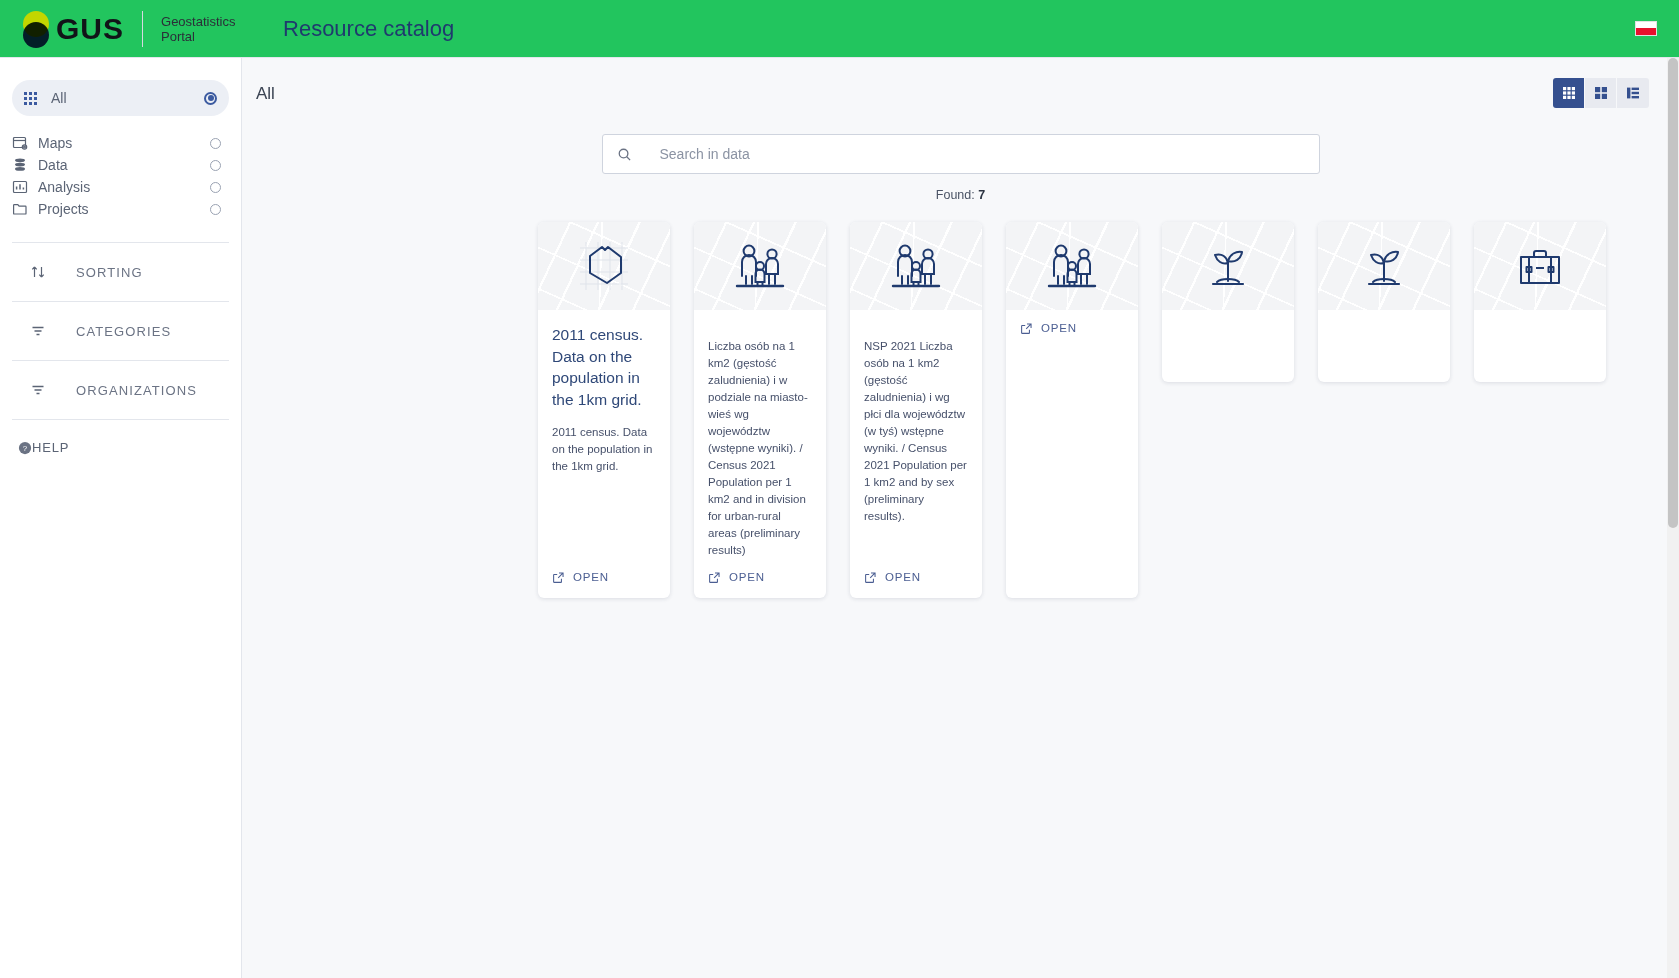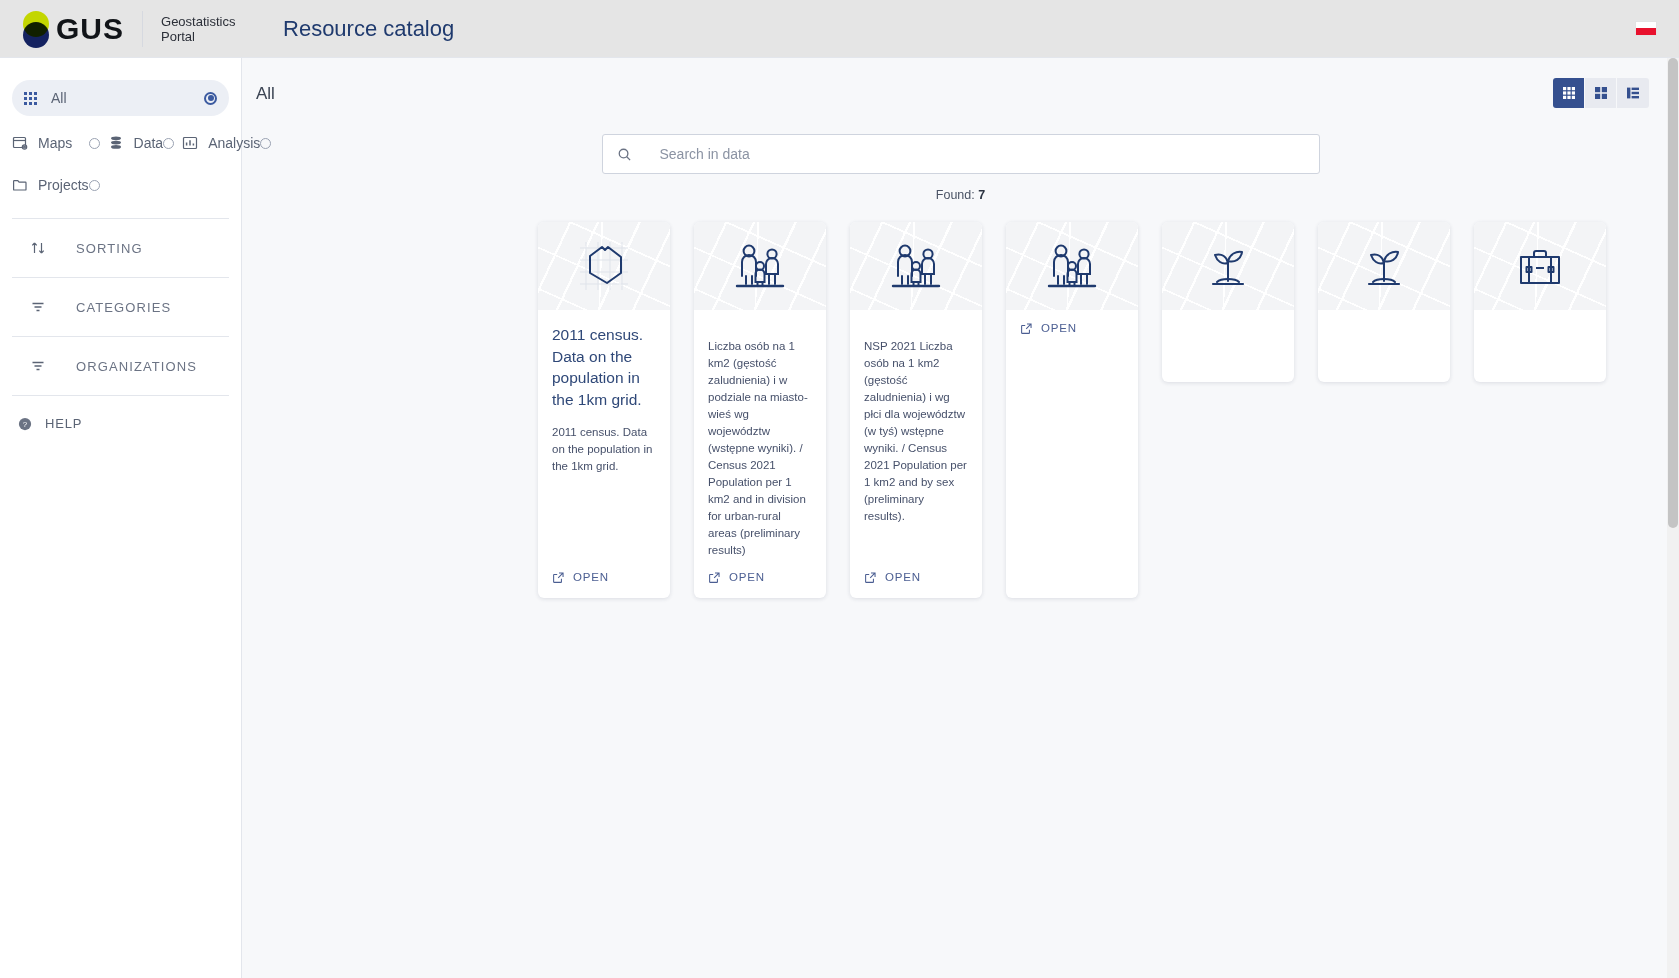--- a/index.html
+++ b/index.html
@@ -14,7 +14,7 @@
   .header {
     position: absolute; top: 0; left: 0;
     width: 1679px; height: 58px;
-    background: #e5e5e5;
+    background: #22c55e;
     border-bottom: 1px solid #e3e6ec;
     display: flex; align-items: center;
     z-index: 30;

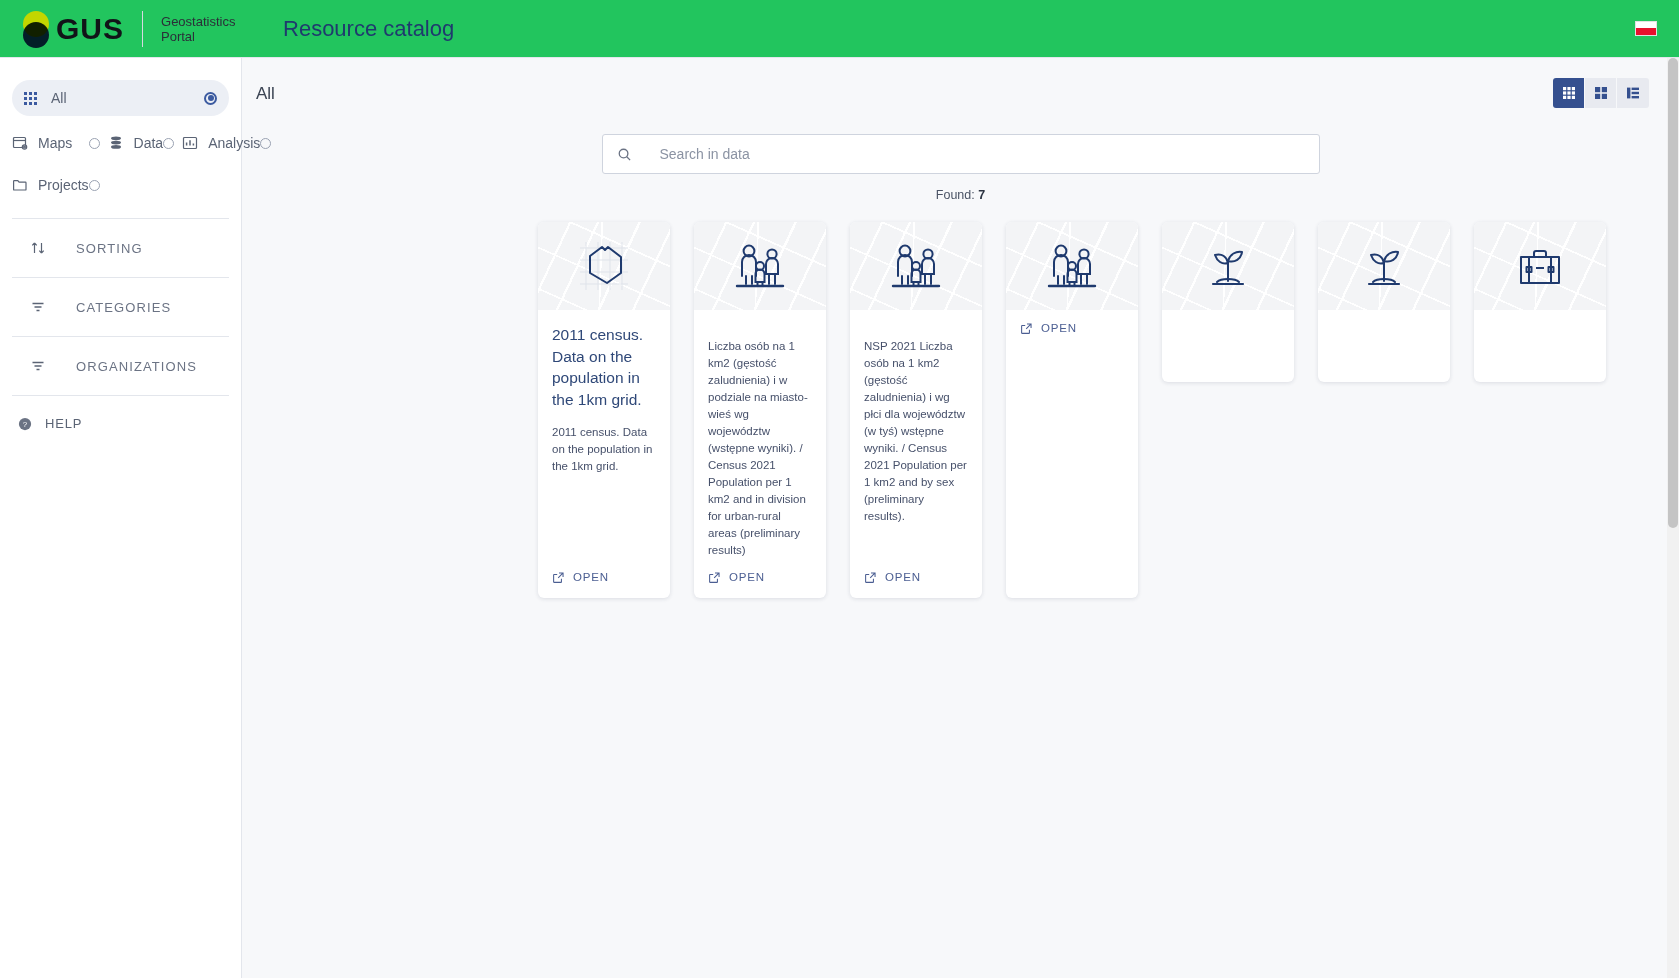--- a/index.html
+++ b/index.html
@@ -73,8 +73,8 @@
     content:''; width: 6px; height: 6px; border-radius: 50%; background: #3b5aa0;
   }
   .nav-grid {
-    display: grid; grid-template-columns: 1fr 1fr 1fr;
-    margin: 16px 12px 0 12px; row-gap: 20px;
+    display: grid; grid-template-columns: 1fr;
+    margin: 16px 12px 0 12px; 
   }
   .nav-item { display: flex; align-items: center; height: 22px; }
   .nav-item .label { font-size: 14px; color: #5b6475; margin-left: 10px; }

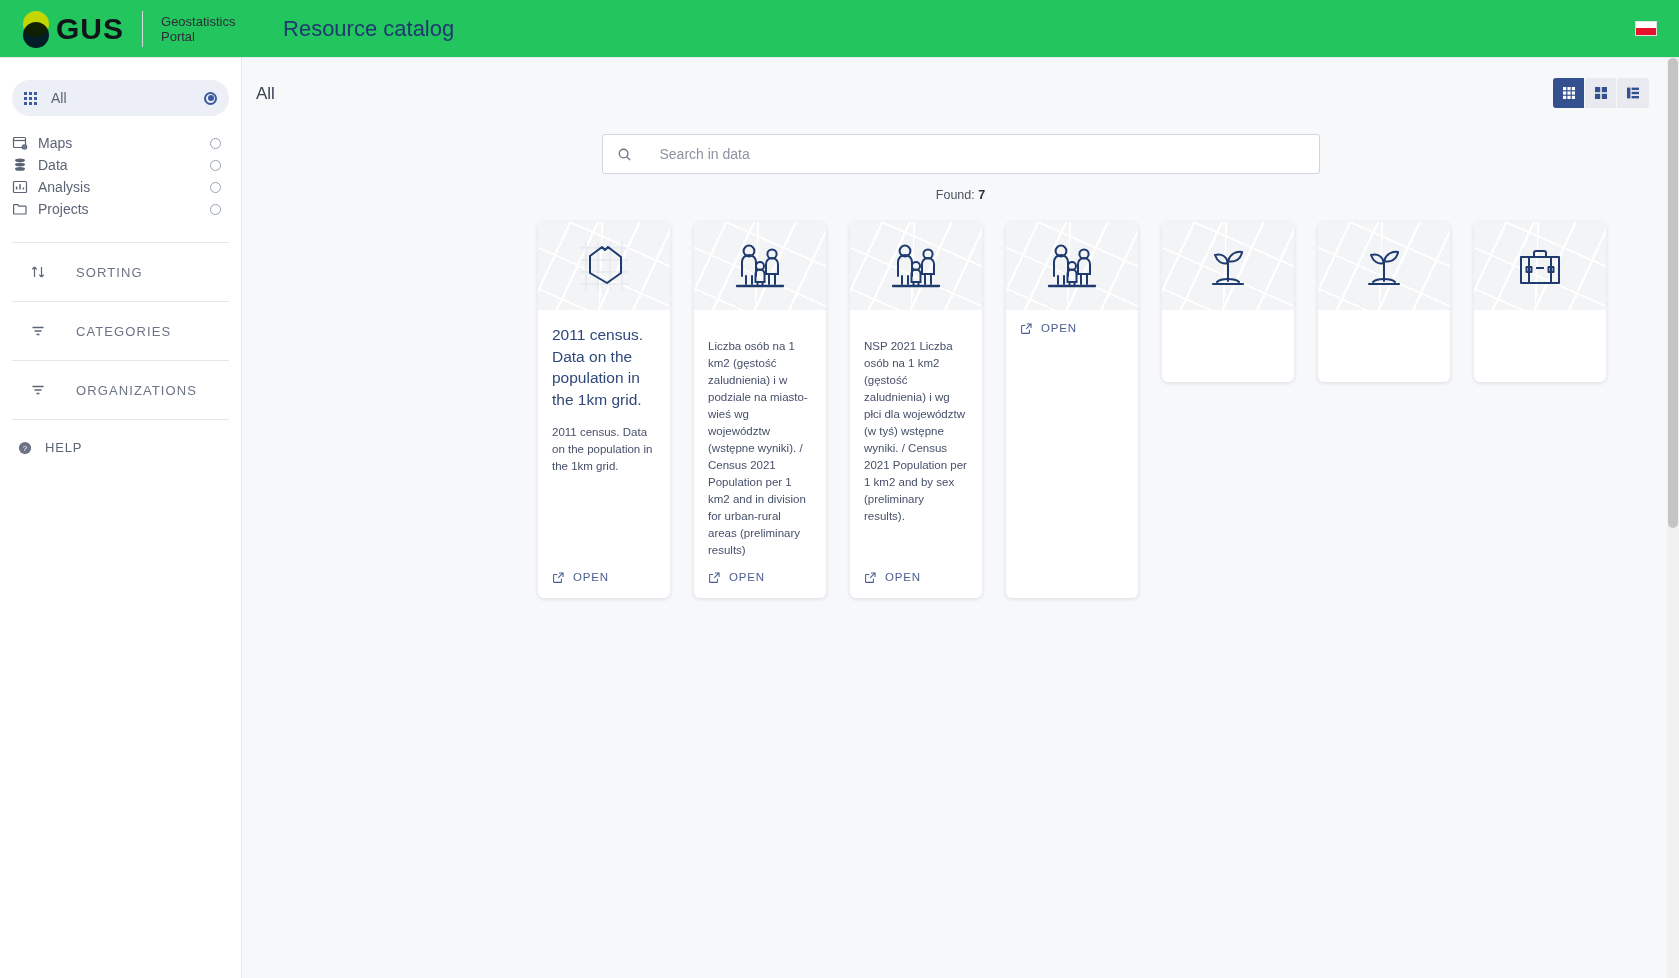--- a/index.html
+++ b/index.html
@@ -92,7 +92,7 @@
     font-size: 13px; letter-spacing: 1.1px; color: #6b7384; margin-left: 30px;
   }
   .sb-help { display: flex; align-items: center; margin: 20px 0 0 18px; }
-  .sb-help .lbl { font-size: 13px; letter-spacing: .8px; color: #5b6475; margin-left: 13px; }
+  .sb-help .lbl { font-size: 13px; letter-spacing: .8px; color: #5b6475; margin-left: 0; }
 
   .icon { display:inline-flex; align-items:center; justify-content:center; }
   .icon svg { display:block; }

